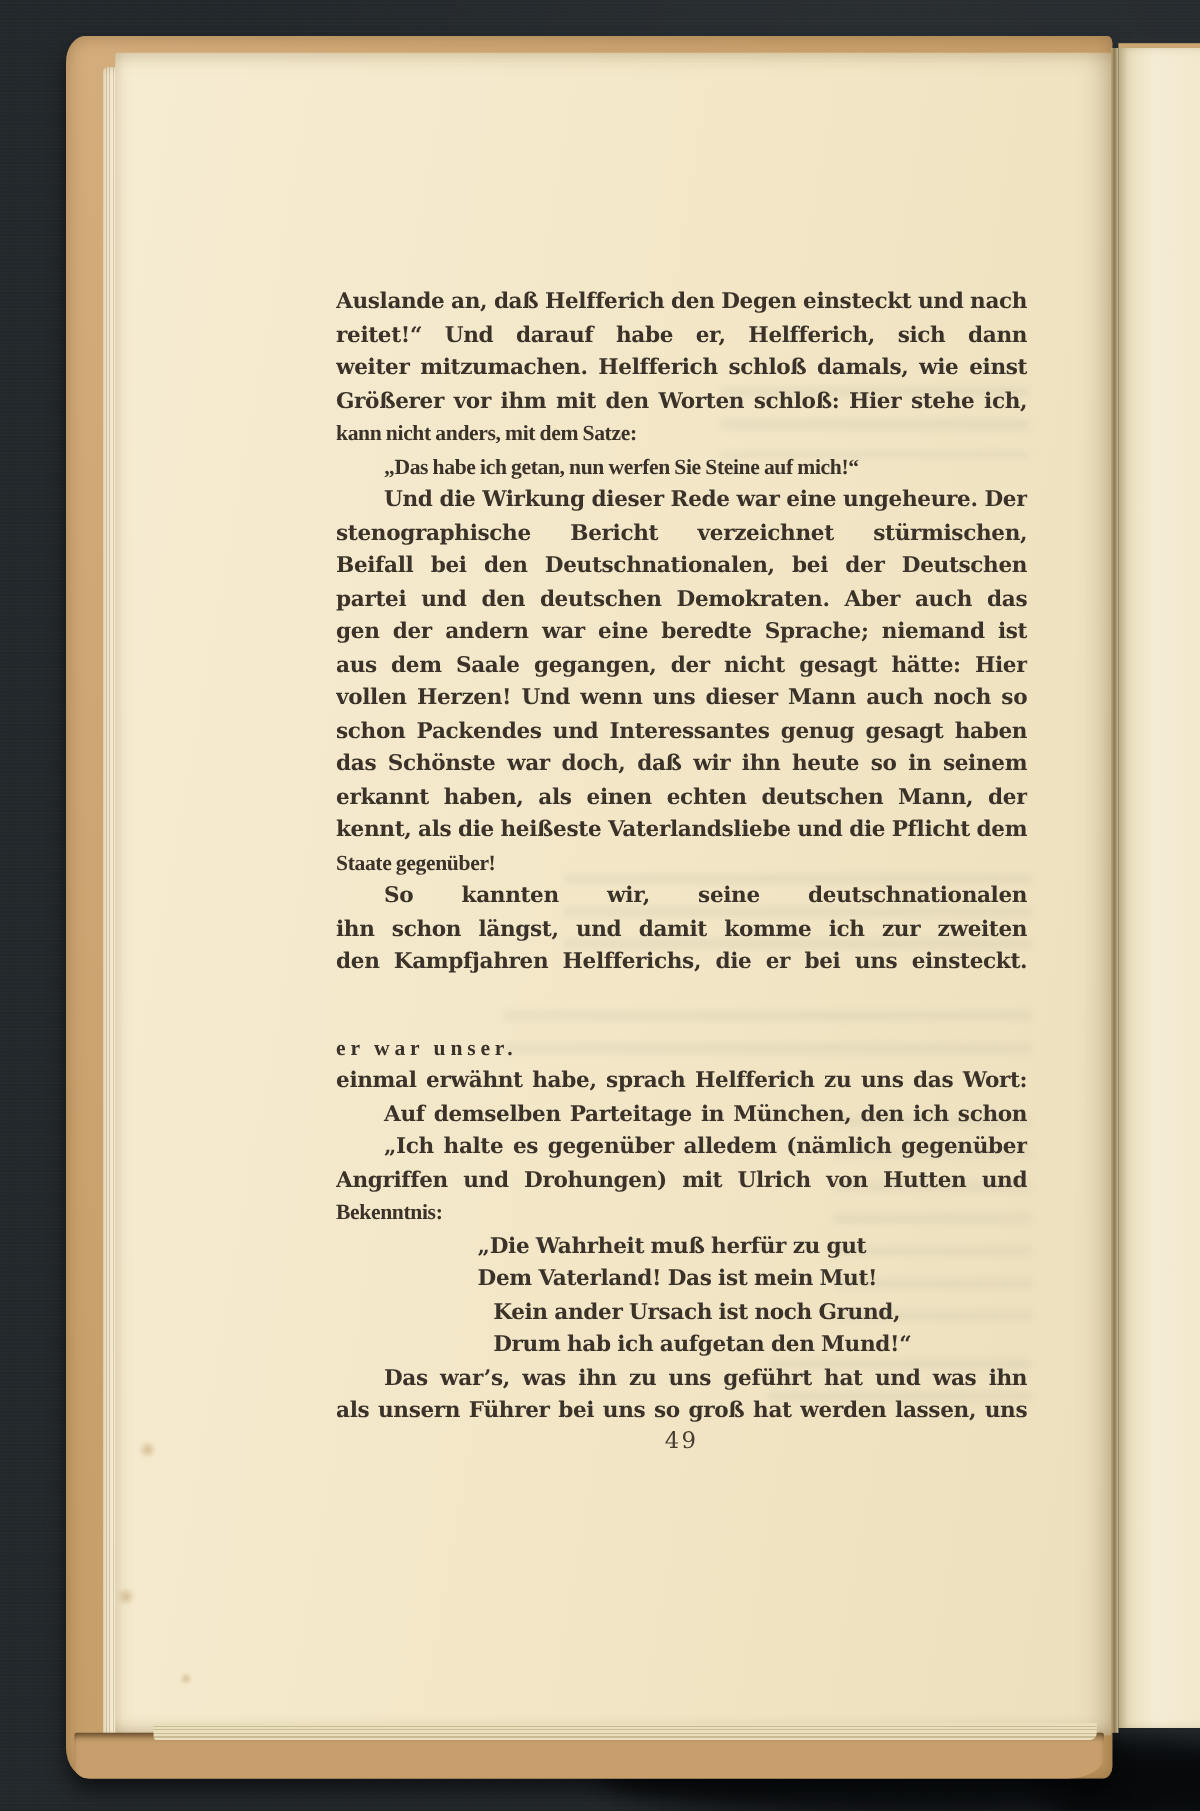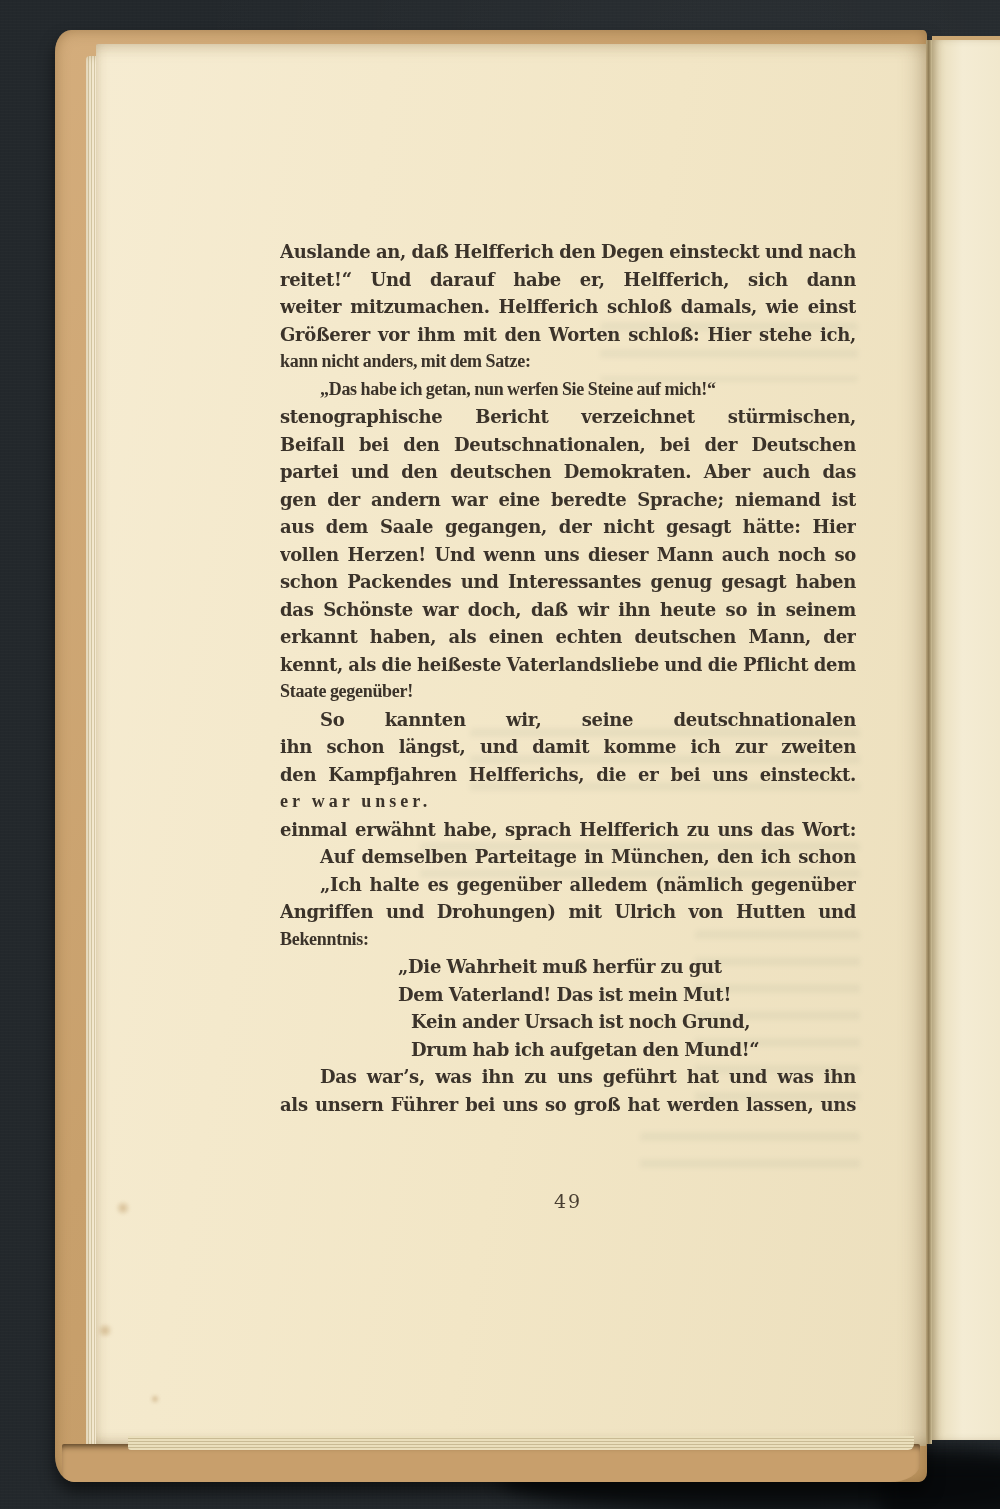--- a/index.html
+++ b/index.html
@@ -129,6 +129,7 @@
 
     <div class="line ind short">„Das habe ich getan, nun werfen Sie Steine auf mich!“</div>
 
+    <div class="line ind">Und die Wirkung dieser Rede war eine ungeheure. Der</div>
     <div class="line">stenographische Bericht verzeichnet stürmischen, anhaltenden</div>
     <div class="line">Beifall bei den Deutschnationalen, bei der Deutschen Volks=</div>
     <div class="line">partei und den deutschen Demokraten. Aber auch das Schwei=</div>

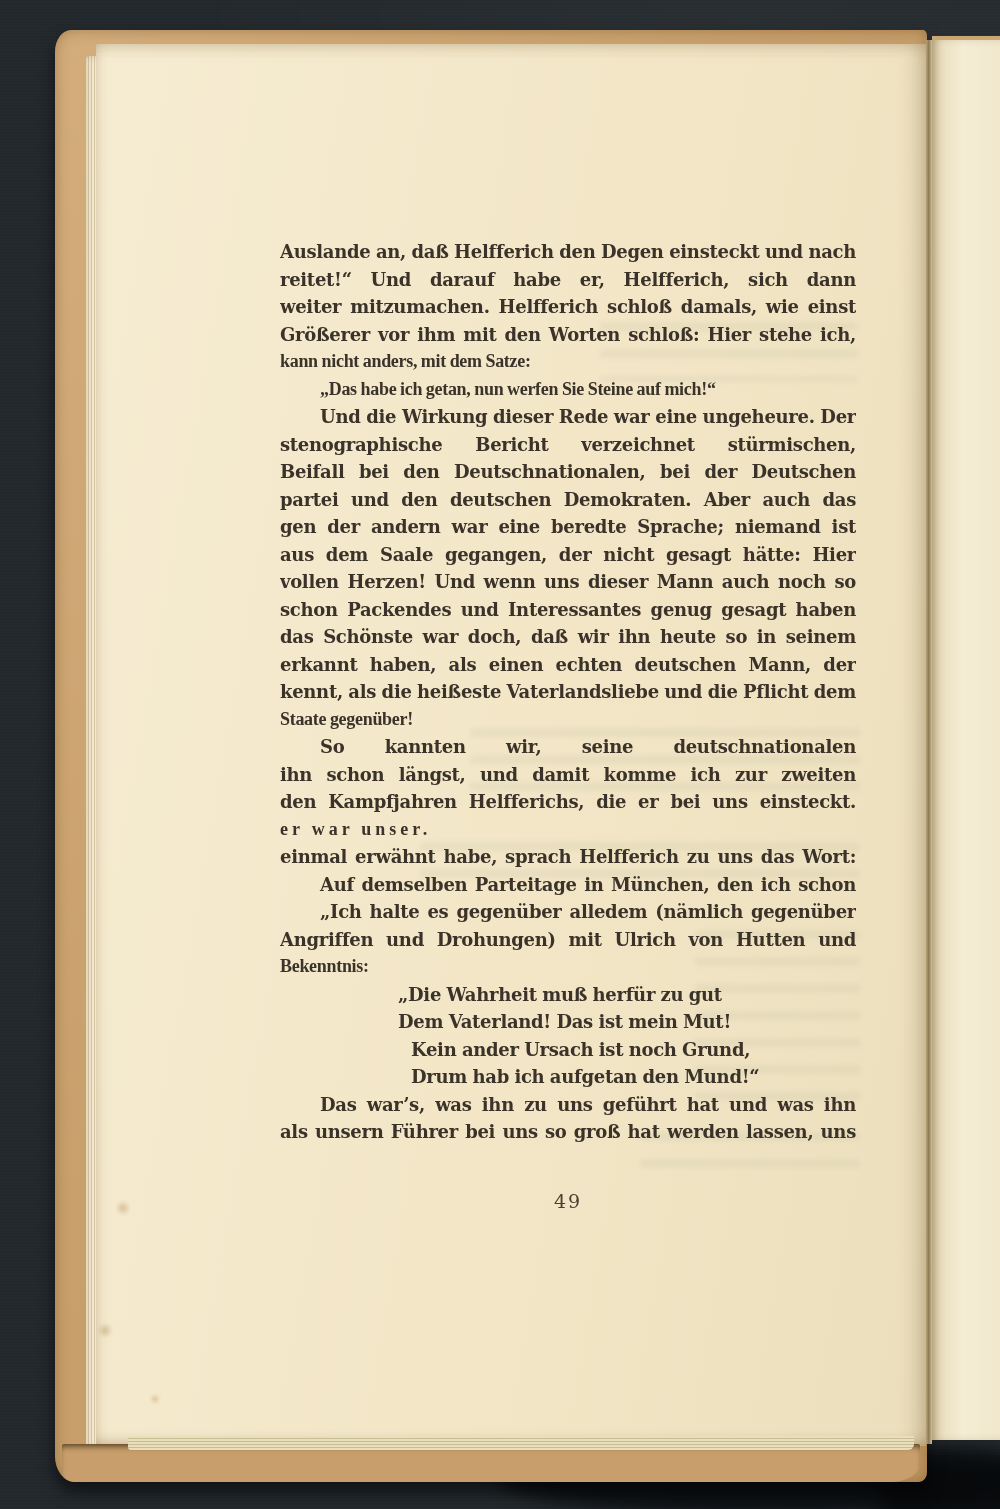--- a/index.html
+++ b/index.html
@@ -90,7 +90,7 @@
   .line.ind { padding-left:40px; }
   .line.verse { padding-left:118px; text-align:right; text-align-last:left; }
   .line.verse.v2 { padding-left:131px; }
-  .sperr { letter-spacing:4px; }
+  .sperr { letter-spacing:4px;margin-top:44px; }
   .page-number {
     position:absolute; z-index:4; left:280px; top:1190px; width:576px;
     text-align:center; font-size:19px; font-weight:400; letter-spacing:2px; color:#483e31;

